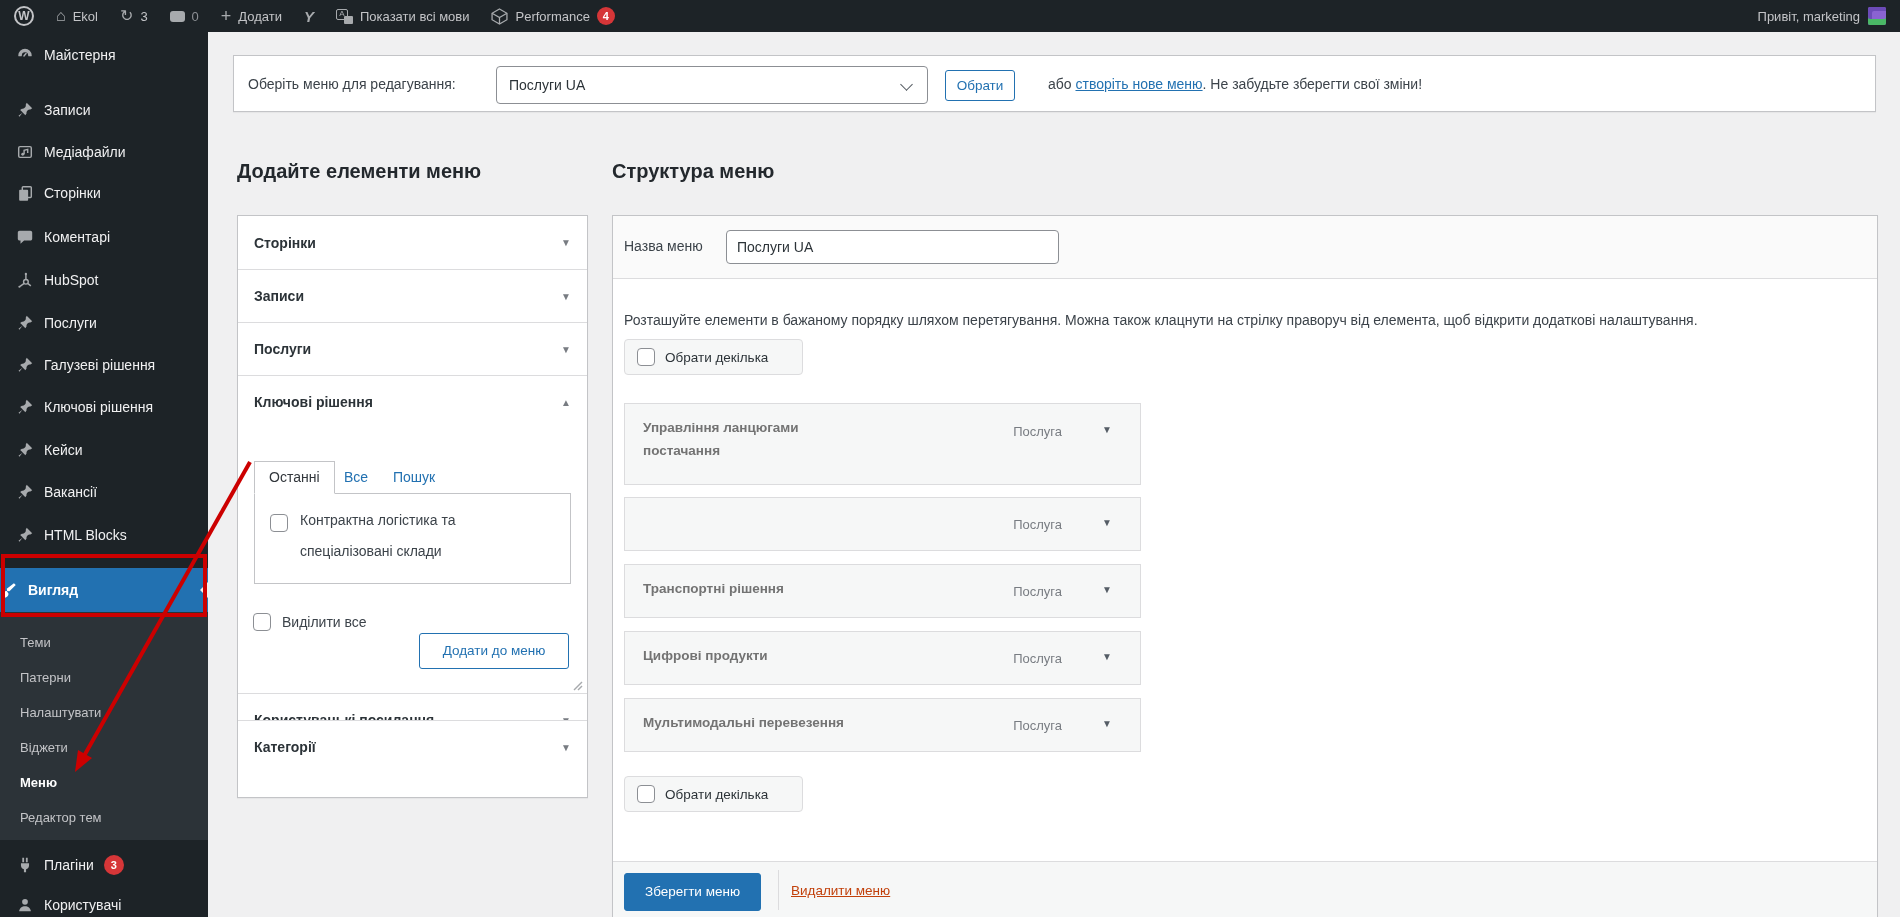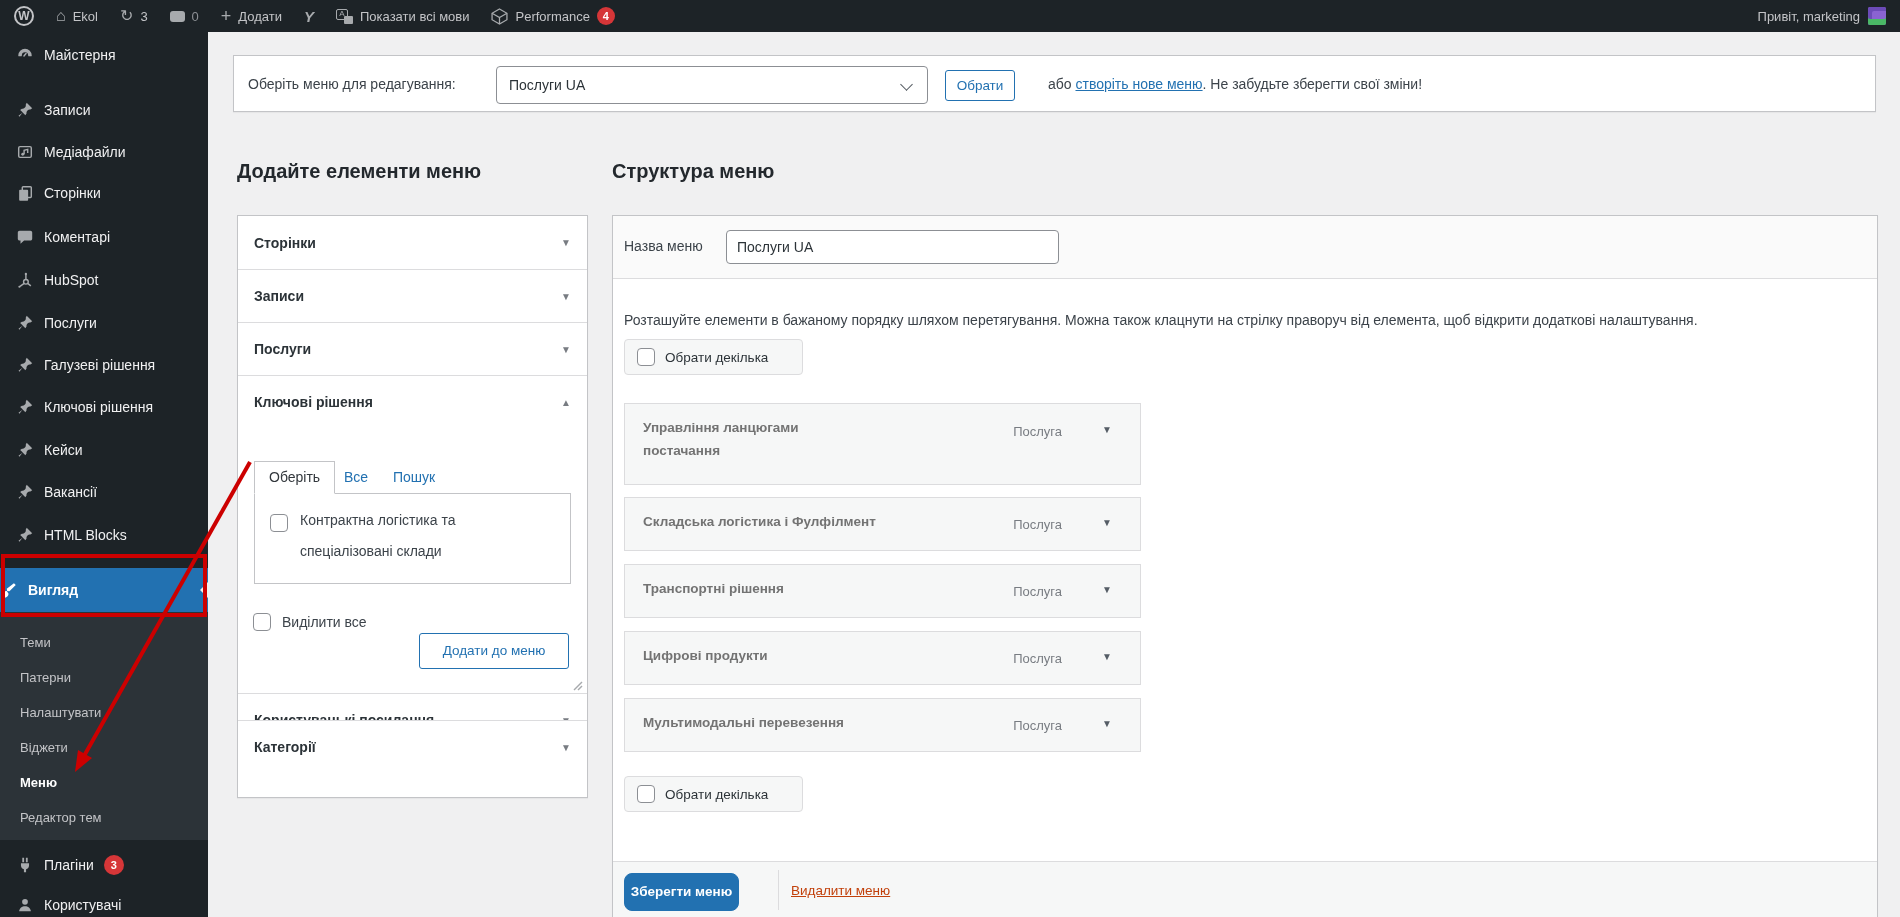--- a/index.html
+++ b/index.html
@@ -303,7 +303,7 @@
       </div>
 
       <div class="acc-open">
-        <div class="tab">Оберіть</div>
+        <div class="tab">Останні</div>
         <span class="tablink" style="left:106px">Все</span>
         <span class="tablink" style="left:155px">Пошук</span>
         <div class="tabbox">

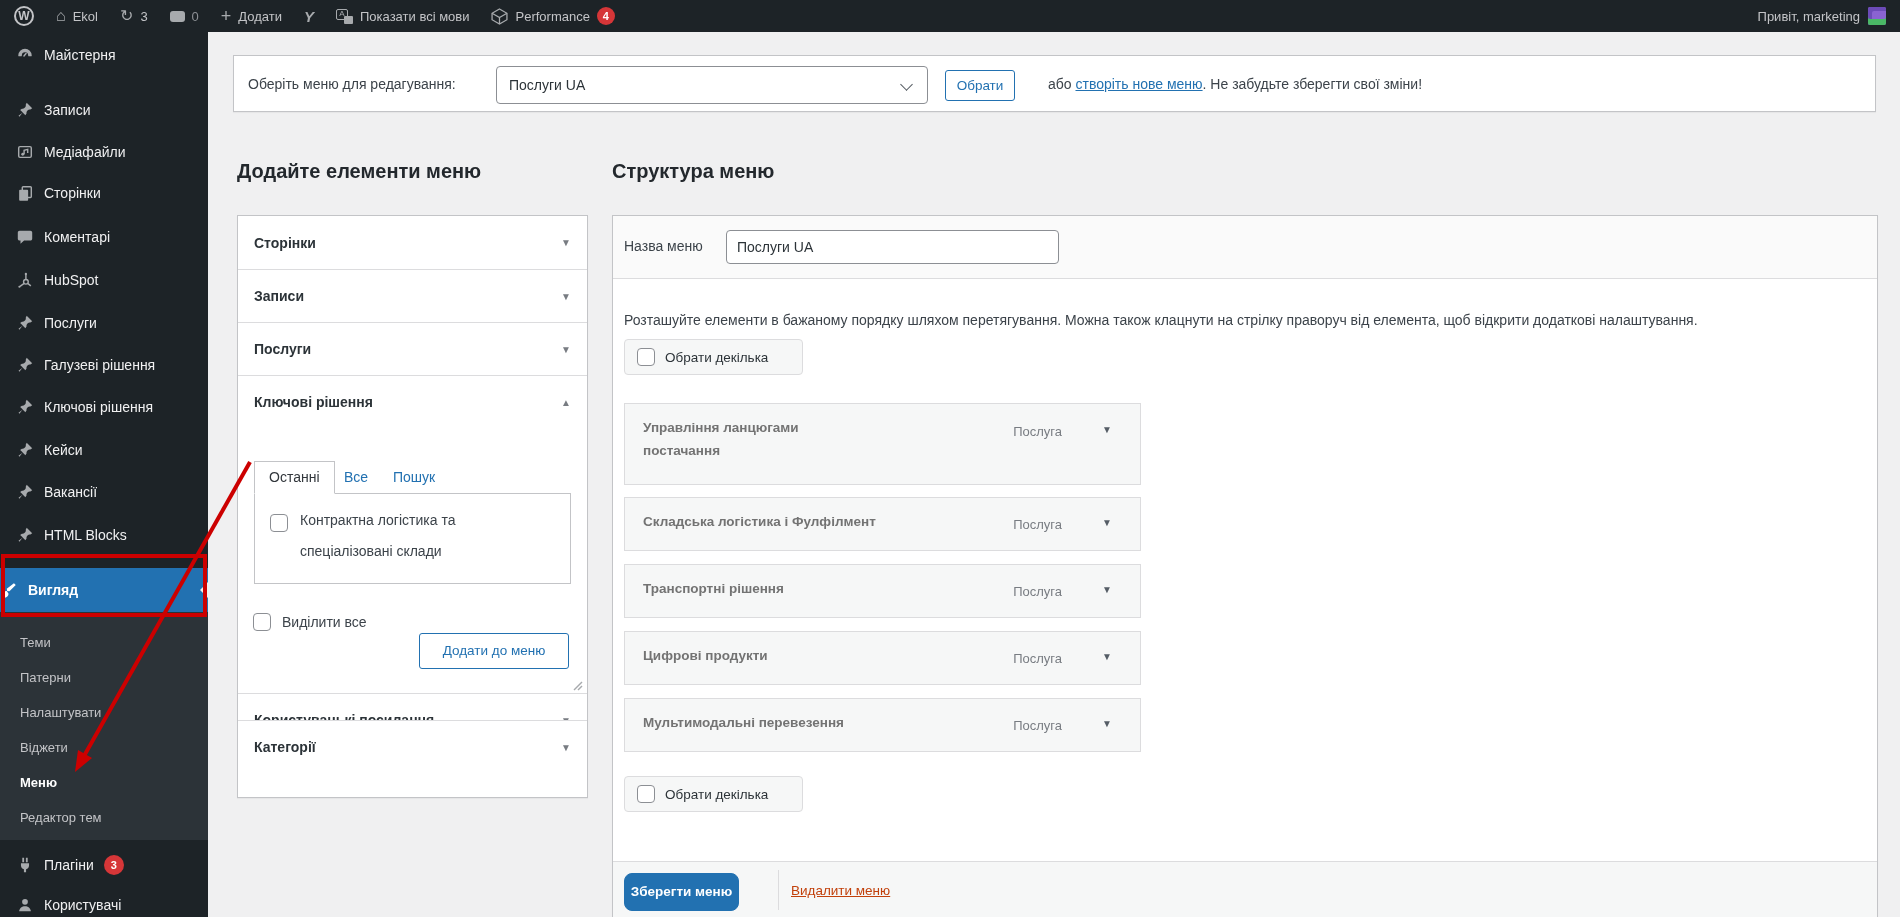--- a/index.html
+++ b/index.html
@@ -350,7 +350,6 @@
         <span class="arr">▼</span>
       </div>
       <div class="mitem m-single m2">
-        <span class="t">Складська логістика і Фулфілмент</span>
         <span class="type">Послуга</span>
         <span class="arr">▼</span>
       </div>

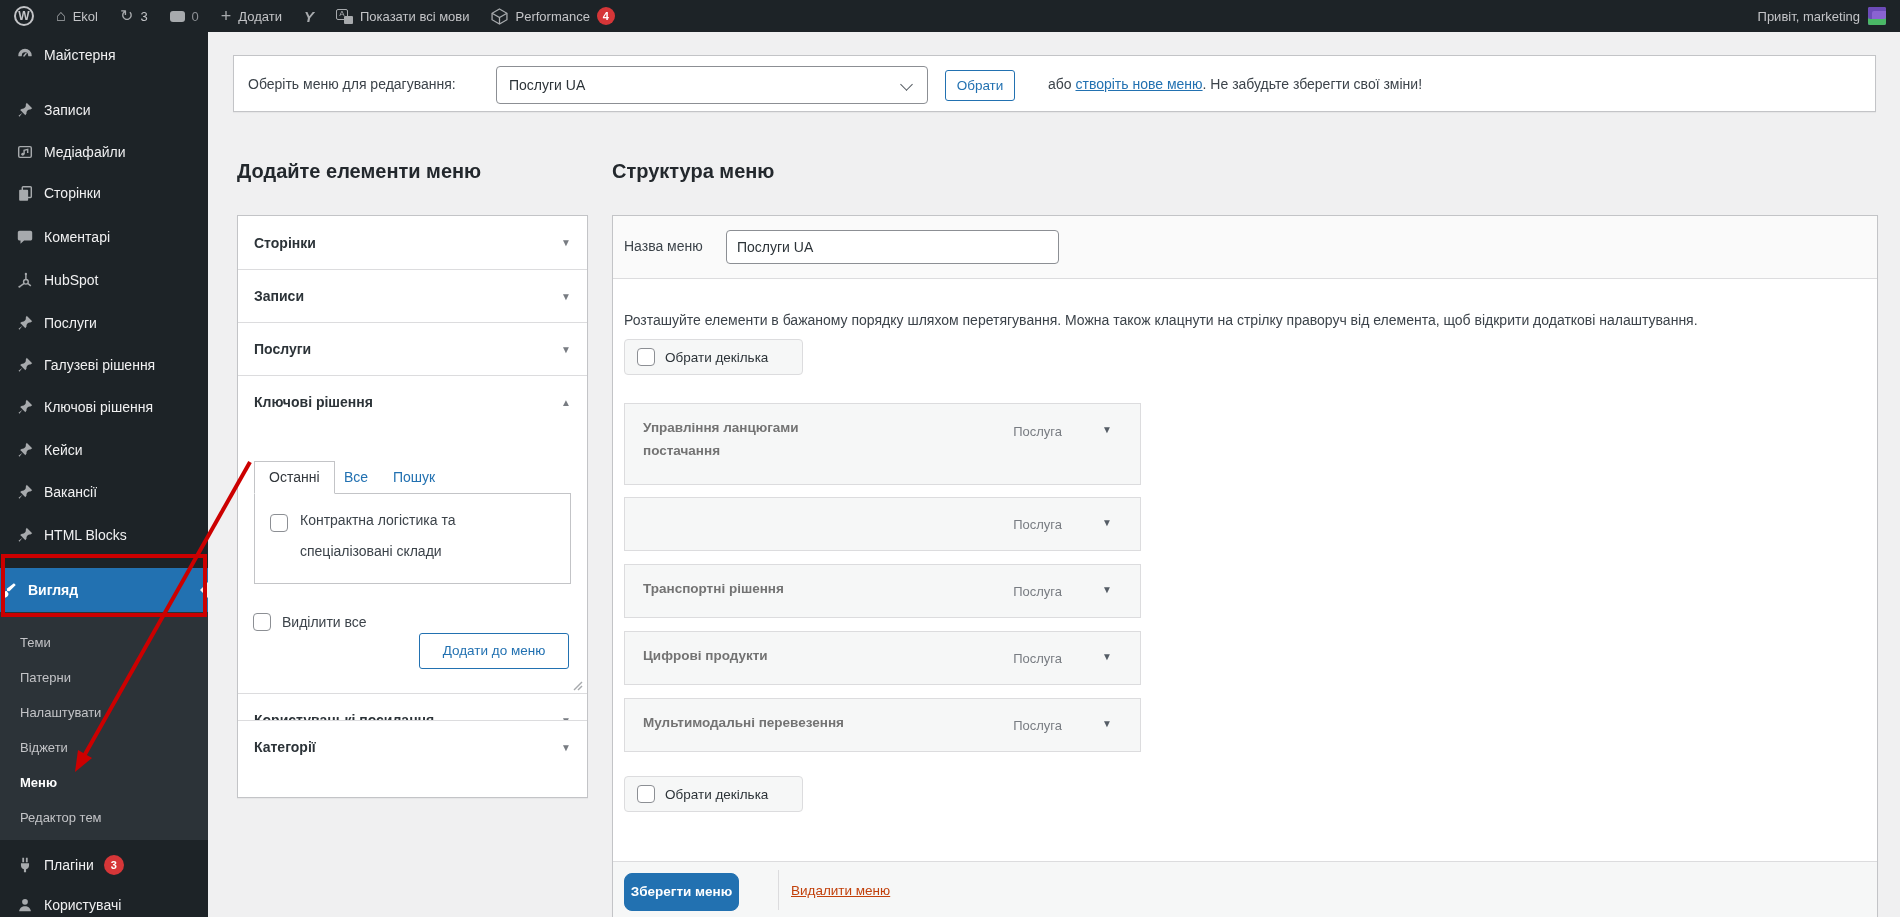--- a/index.html
+++ b/index.html
@@ -90,7 +90,7 @@
   .m-single { height:54px; } .m-single .t { top:12px; width:360px; } .m-single .type, .m-single .arr { top:19px; }
   .m2 { top:281px; } .m3 { top:348px; } .m4 { top:415px; } .m5 { top:482px; }
   .sfooter { position:absolute; left:0; top:645px; width:1264px; height:56px; background:#f6f7f7; border-top:1px solid #dcdcde; }
-  .save-btn { position:absolute; left:11px; top:11px; width:115px; height:38px; background:#2271b1; border:1px solid #2271b1; border-radius:8px; color:#fff; font-size:13.5px; line-height:36px; text-align:center; cursor:pointer;font-weight:bold; }
+  .save-btn { position:absolute; left:11px; top:11px; width:137px; height:38px; background:#2271b1; border:1px solid #2271b1; border-radius:3px; color:#fff; font-size:13.5px; line-height:36px; text-align:center; cursor:pointer; }
   .vdiv { position:absolute; left:165px; top:8px; width:1px; height:40px; background:#dcdcde; }
   .del-link { position:absolute; left:178px; top:21px; font-size:13.5px; color:#c2410c; text-decoration:underline; cursor:pointer; }
 </style>

